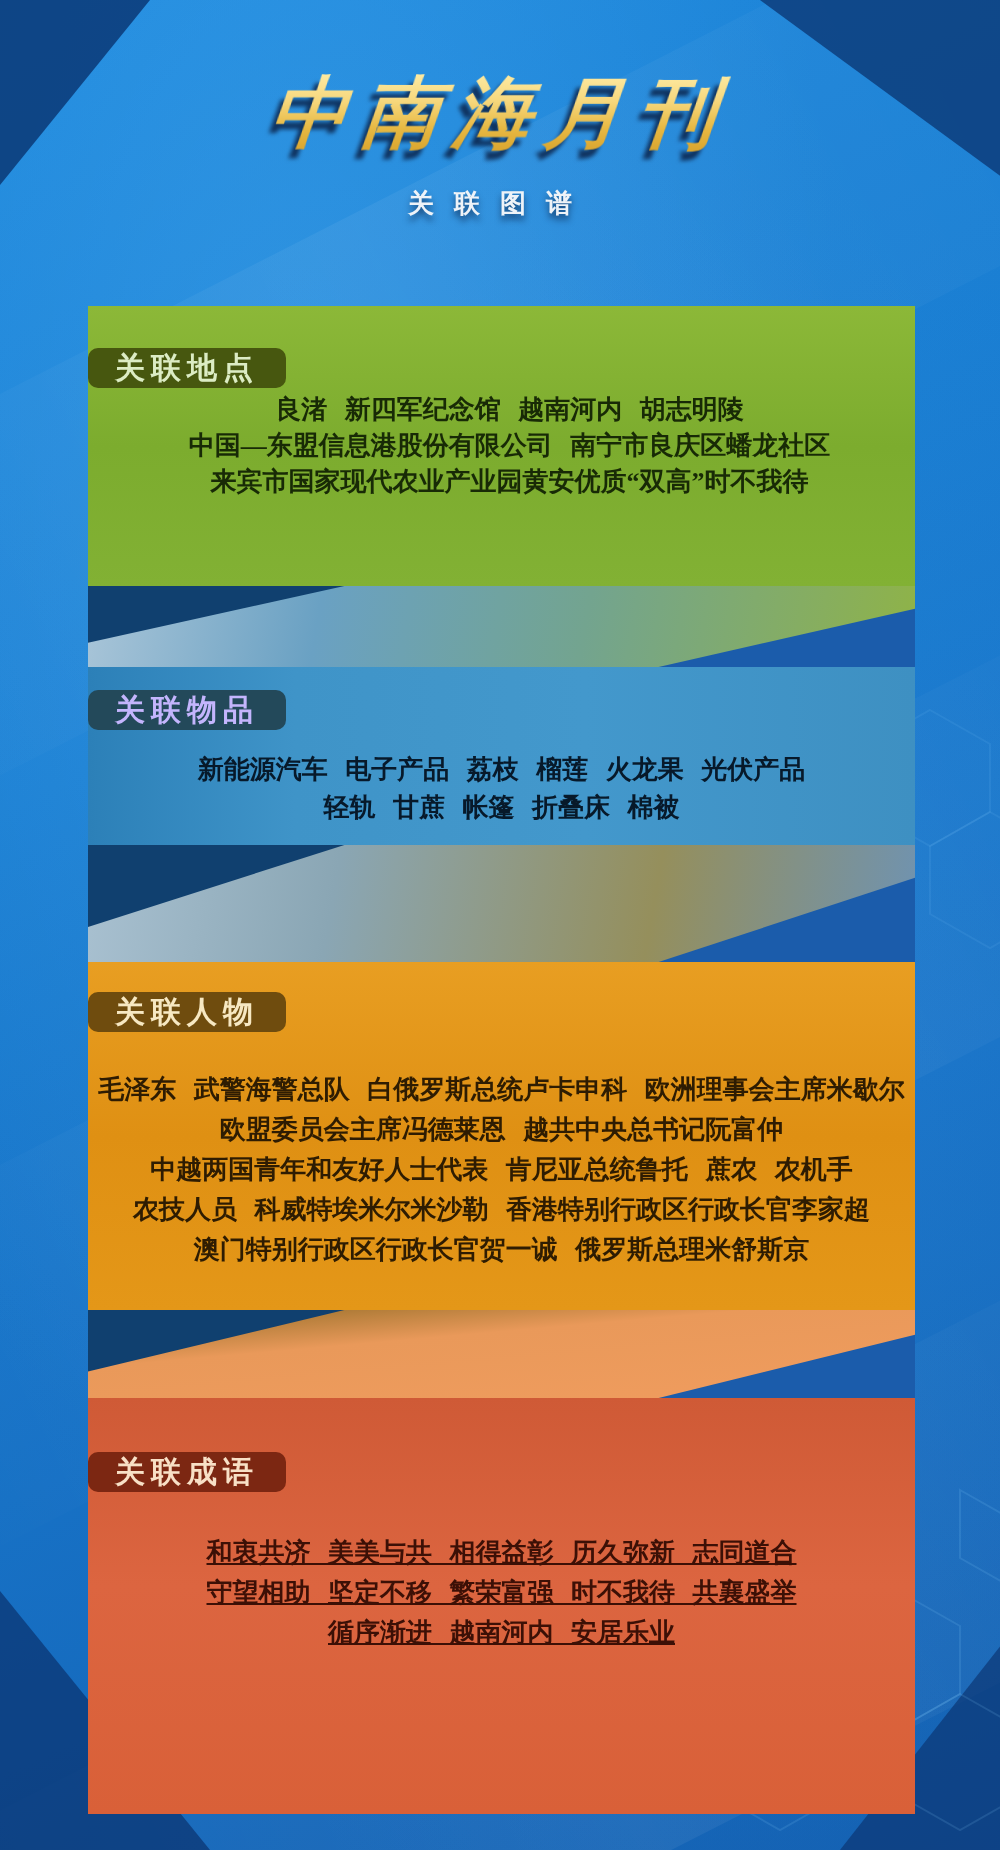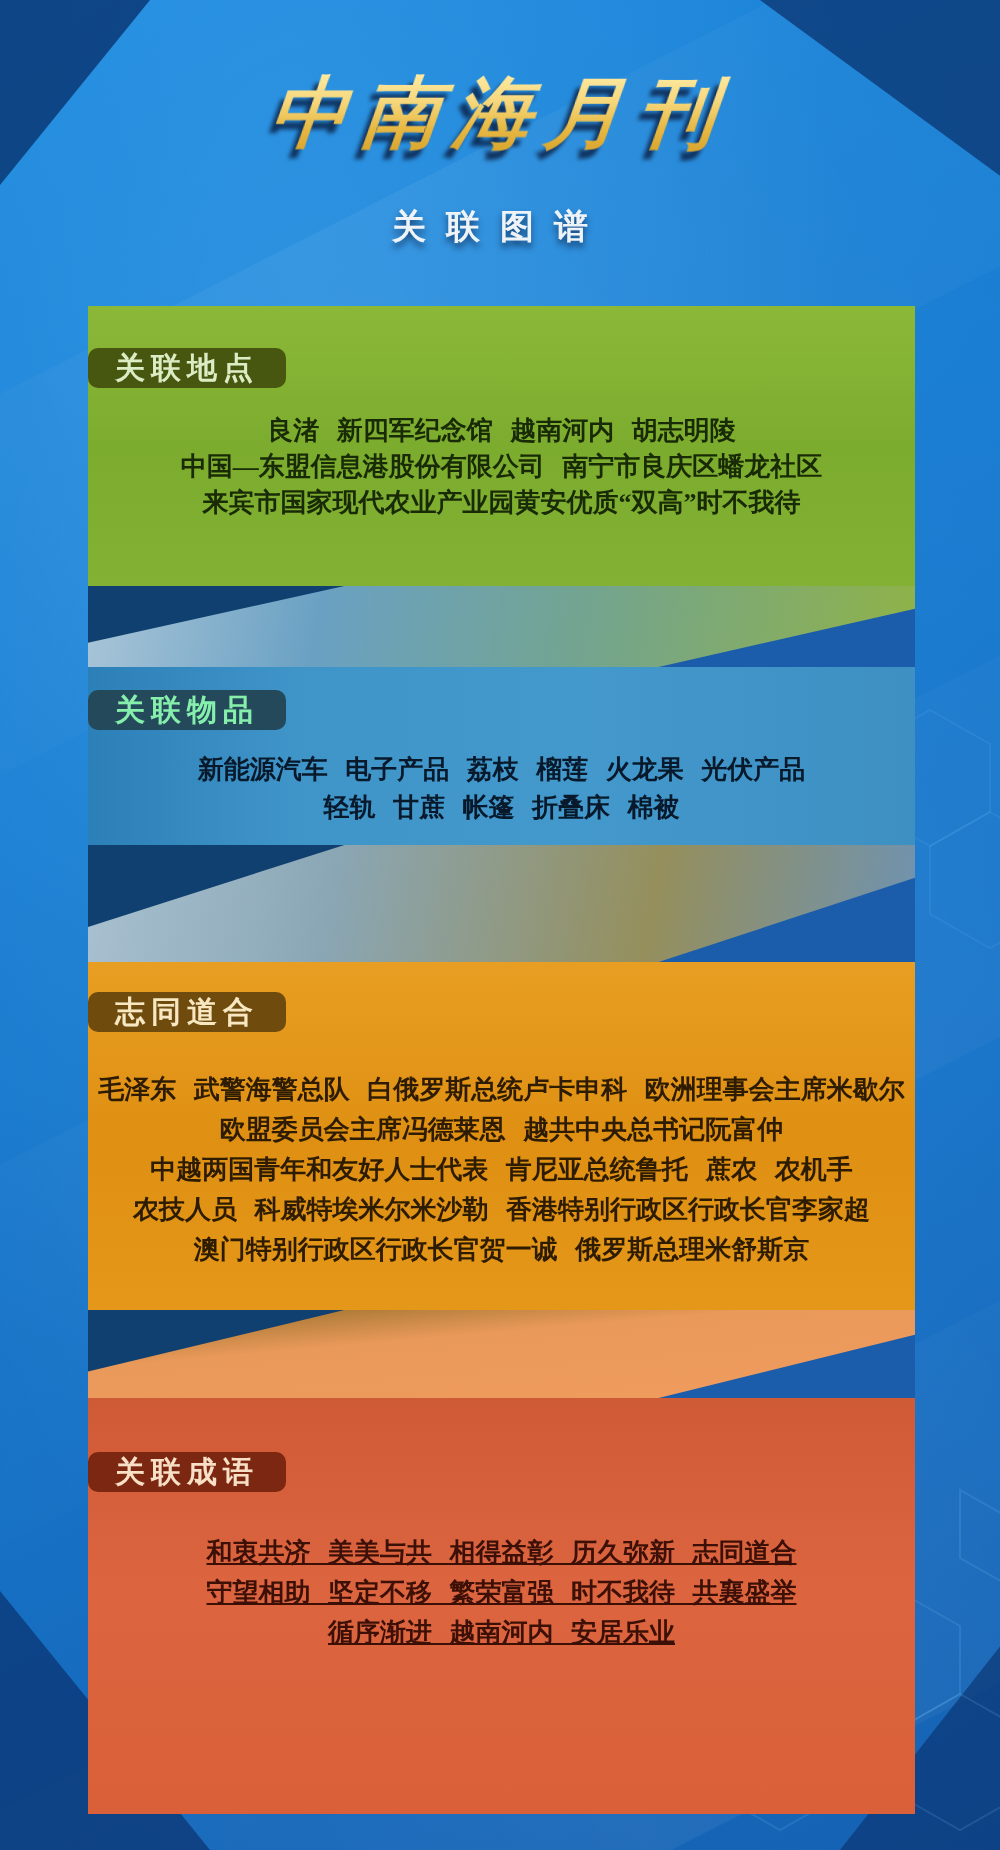--- a/index.html
+++ b/index.html
@@ -37,9 +37,8 @@
   }
   .subtitle{
     position:absolute;top:186px;left:0;width:100%;text-align:center;
-    font-size:34px;letter-spacing:20px;font-weight:bold;color:#eef3f8;
+    font-size:26px;letter-spacing:20px;font-weight:bold;color:#eef3f8;
     text-shadow:0 5px 6px rgba(7,26,62,0.65);
-    margin-top:18px;
   }
 
   

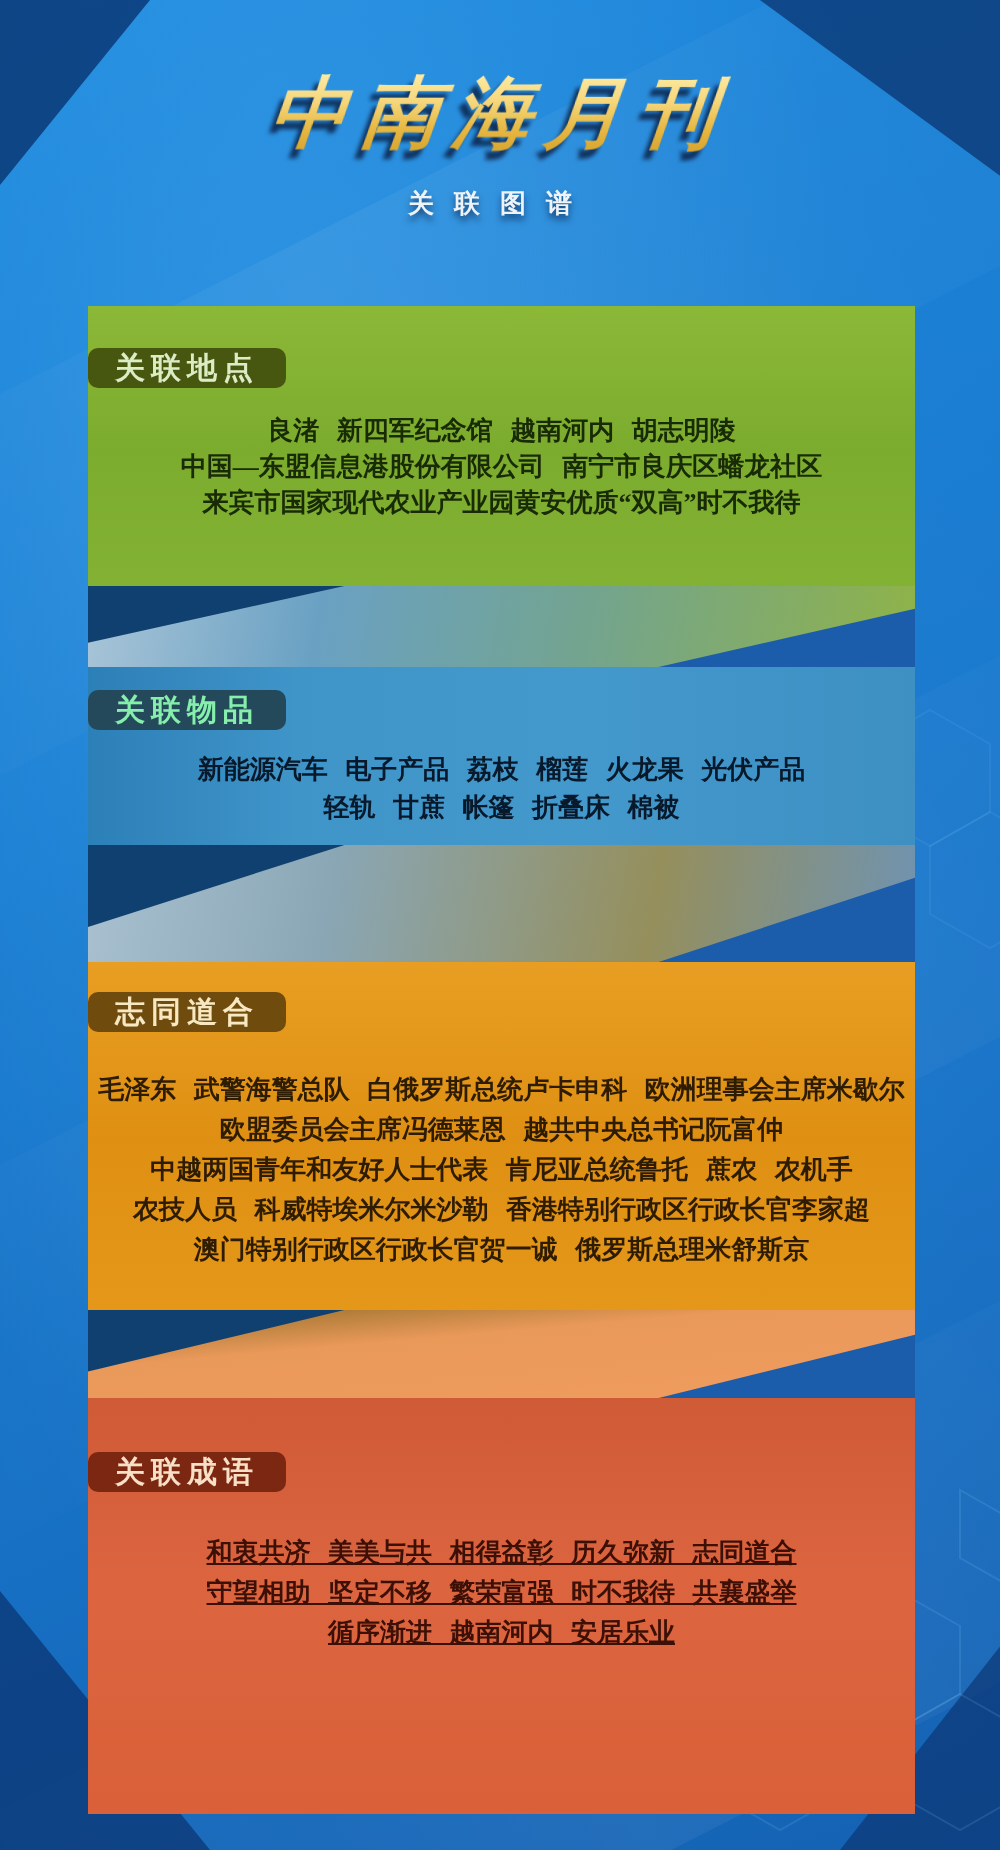--- a/index.html
+++ b/index.html
@@ -52,7 +52,7 @@
 
   .card-green{top:306px;height:280px;background:linear-gradient(180deg,#8cb838 0%,#7cac2e 50%,#82b134 100%);}
   .card-green .badge{margin-top:42px;background:#47570f;color:#dcecc4;}
-  .card-green .lines{margin-top:25px;}
+  .card-green .lines{margin-top:4px;padding-left:8px;}
   .card-green .lines p{line-height:36px;color:#182a06;}
 
   .card-blue{top:667px;height:178px;background:linear-gradient(90deg,#2c80b8 0%,#3f94c8 25%,#4398cc 60%,#3e90c2 100%);}

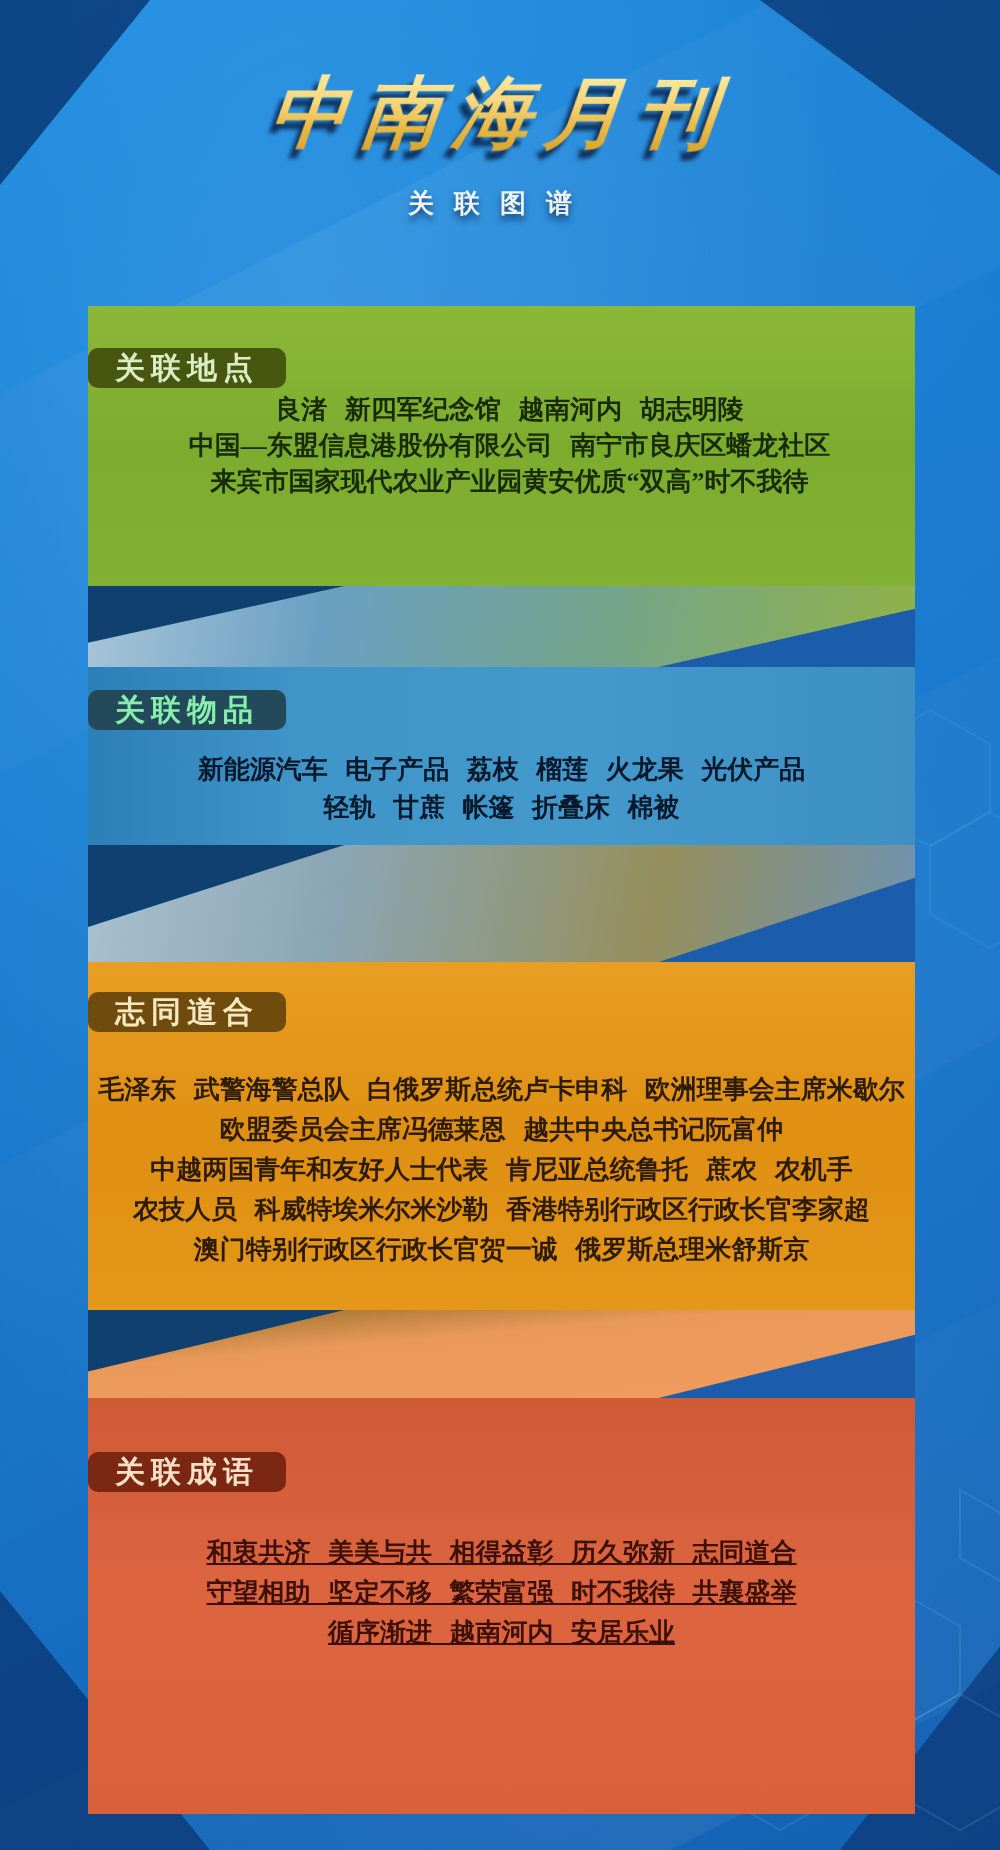--- a/index.html
+++ b/index.html
@@ -56,7 +56,7 @@
   .card-green .lines p{line-height:36px;color:#182a06;}
 
   .card-blue{top:667px;height:178px;background:linear-gradient(90deg,#2c80b8 0%,#3f94c8 25%,#4398cc 60%,#3e90c2 100%);}
-  .card-blue .badge{margin-top:23px;background:#23495a;color:#86efac;}
+  .card-blue .badge{margin-top:23px;background:#23495a;color:#c4b5fd;}
   .card-blue .lines{margin-top:21px;}
   .card-blue .lines p{line-height:38px;color:#07192a;}
 

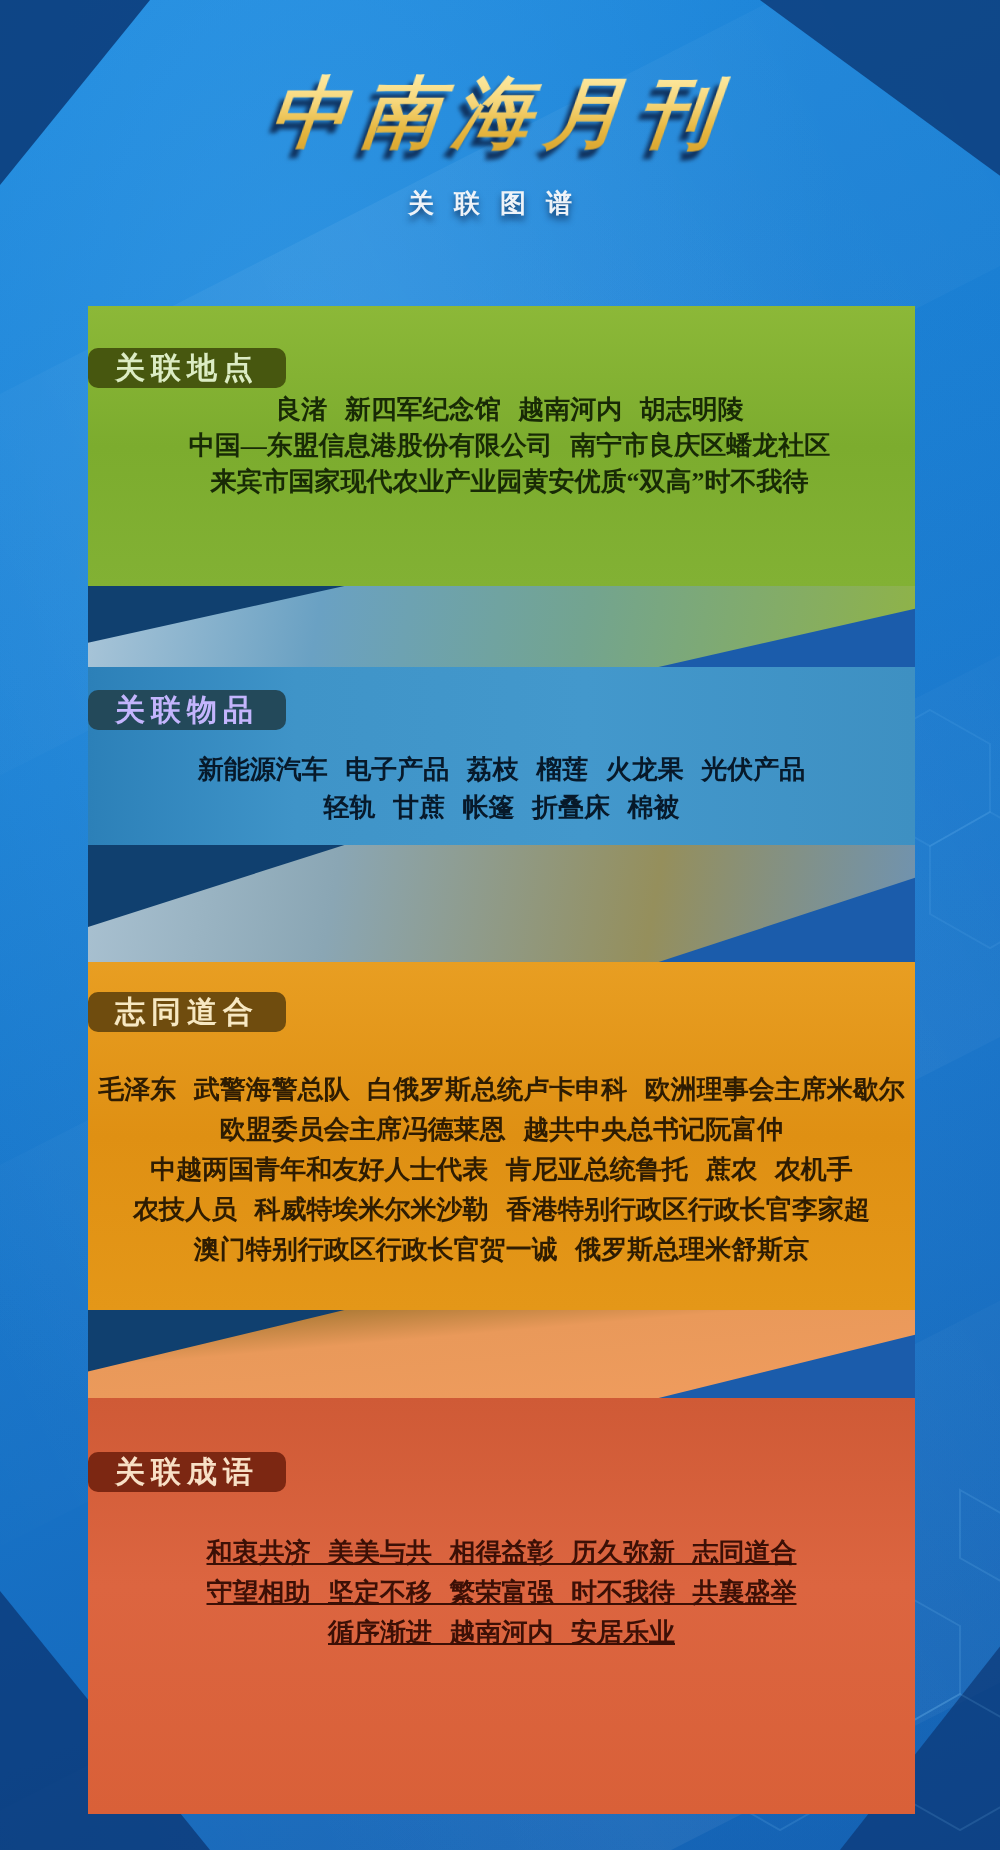--- a/index.html
+++ b/index.html
@@ -154,7 +154,7 @@
 </section>
 
 <section class="card card-orange">
-  <div class="badge">志同道合</div>
+  <div class="badge">关联人物</div>
   <div class="lines">
     <p>毛泽东 武警海警总队 白俄罗斯总统卢卡申科 欧洲理事会主席米歇尔</p>
     <p>欧盟委员会主席冯德莱恩 越共中央总书记阮富仲</p>

